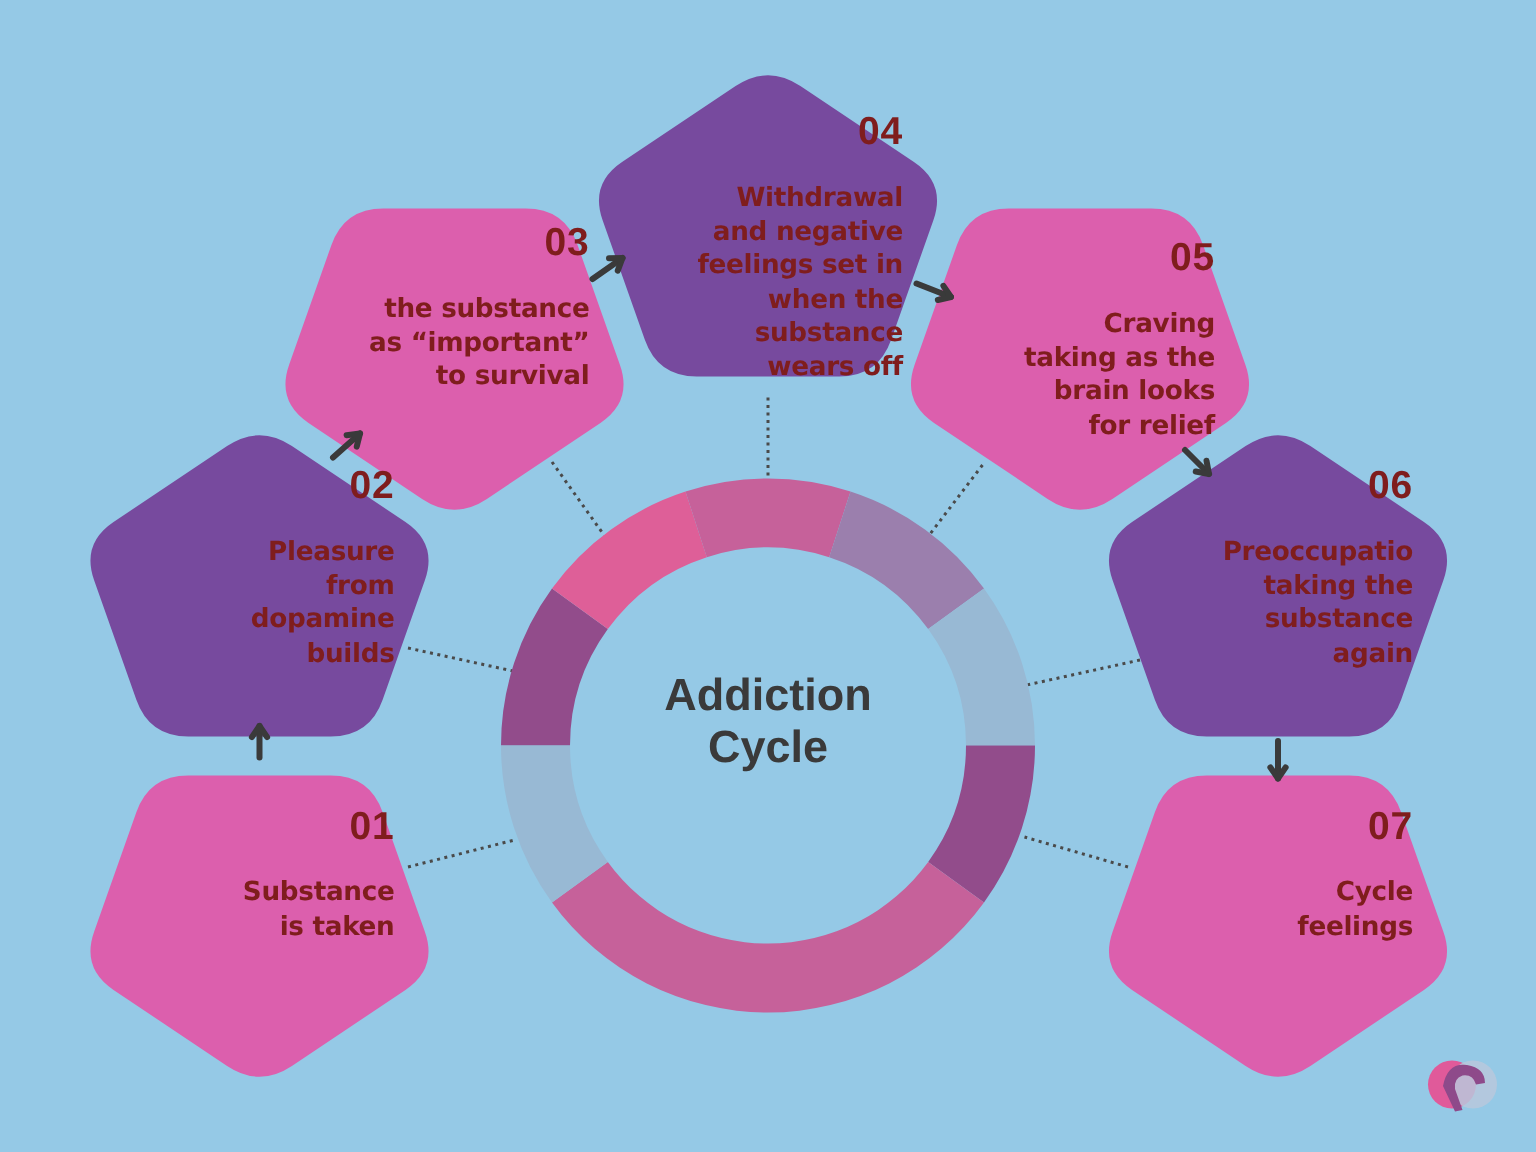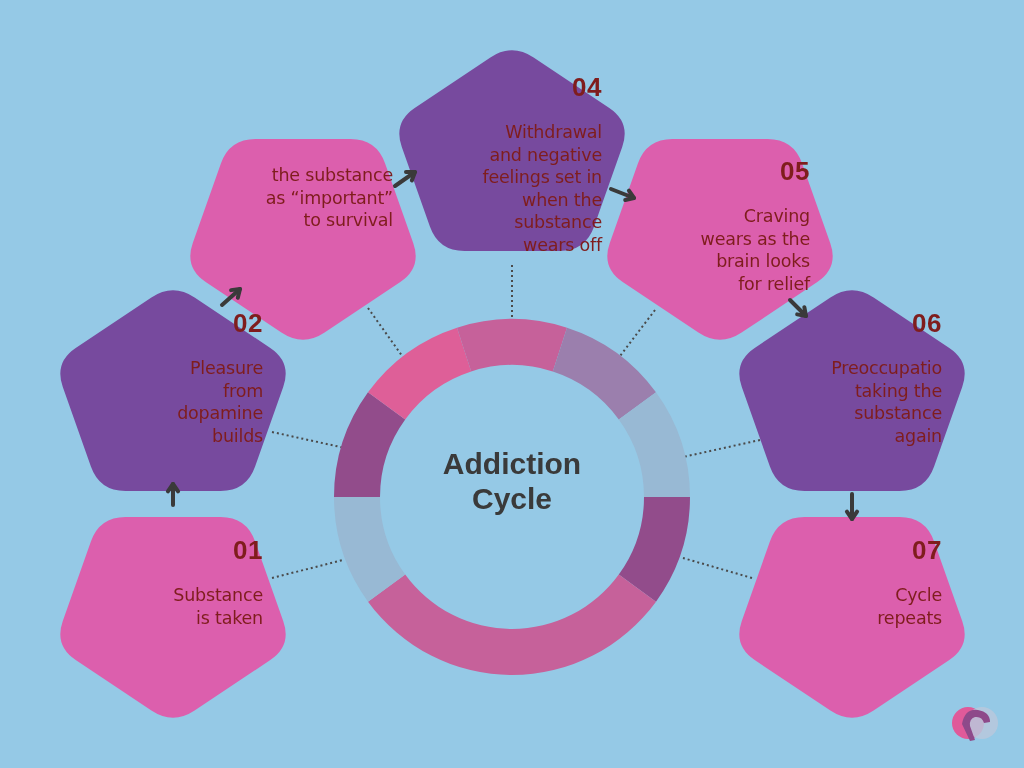--- a/index.html
+++ b/index.html
@@ -19,7 +19,7 @@
     }
     .step-desc {
       display: block; font-size: 17.5px; line-height: 22.5px; margin-top: 18px;
-      font-family: "DejaVu Sans", sans-serif; font-weight: normal;
+      font-family: "DejaVu Sans", sans-serif; font-weight: bold;
       letter-spacing: -0.2px;
     }
     .center-title {

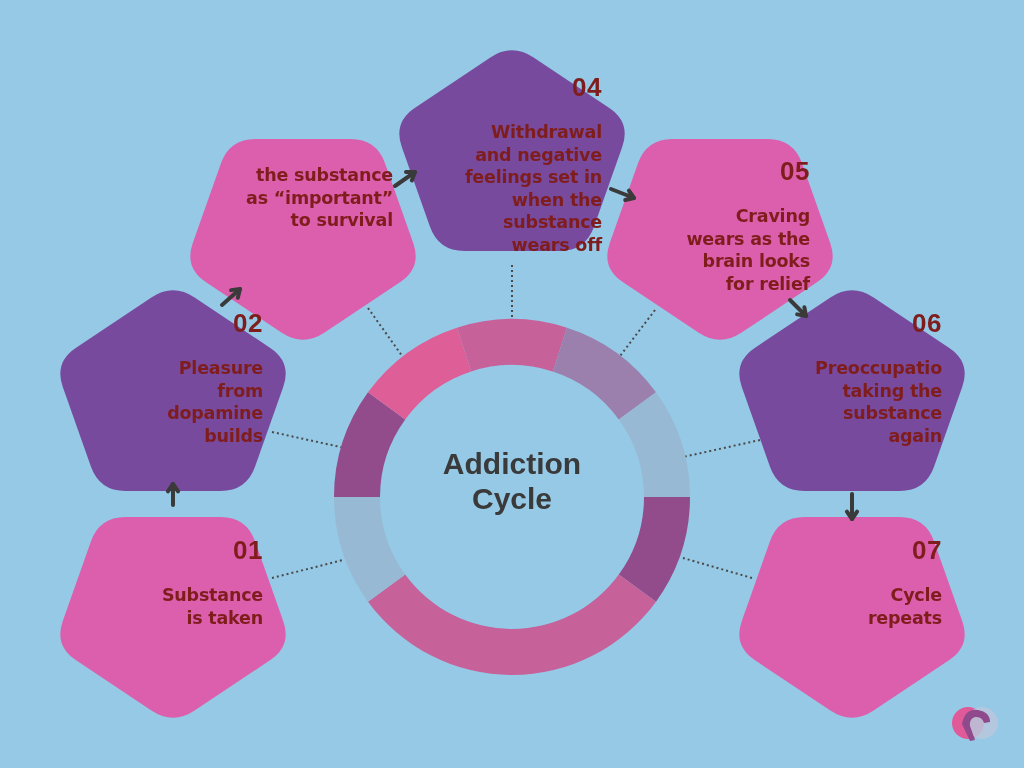--- a/index.html
+++ b/index.html
@@ -113,6 +113,7 @@
       </span>
     </div>
     <div class="step-text" style="left: 213px; width: 180px; top: 146px;">
+      <span class="step-num">03</span>
       <span class="step-desc">
         <span style="display: block;">the substance</span>
         <span style="display: block;">as “important”</span>

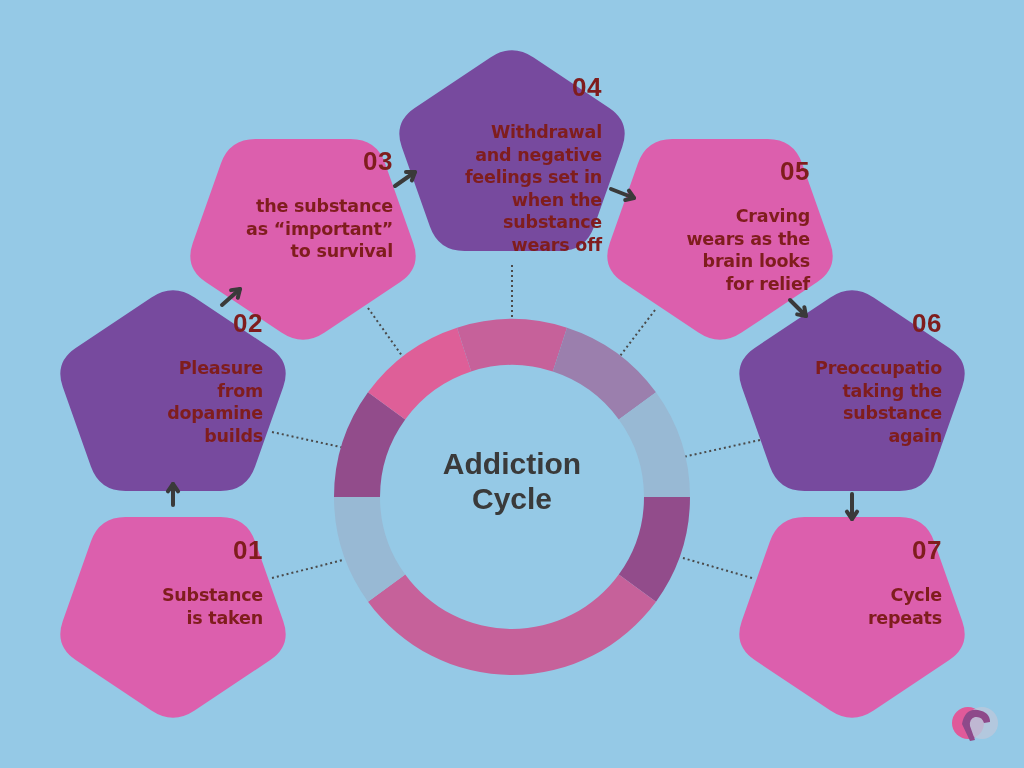--- a/index.html
+++ b/index.html
@@ -135,7 +135,7 @@
       <span class="step-num">05</span>
       <span class="step-desc">
         <span style="display: block;">Craving</span>
-        <span style="display: block;">wears as the</span>
+        <span style="display: block;">taking as the</span>
         <span style="display: block;">brain looks</span>
         <span style="display: block;">for relief</span>
       </span>

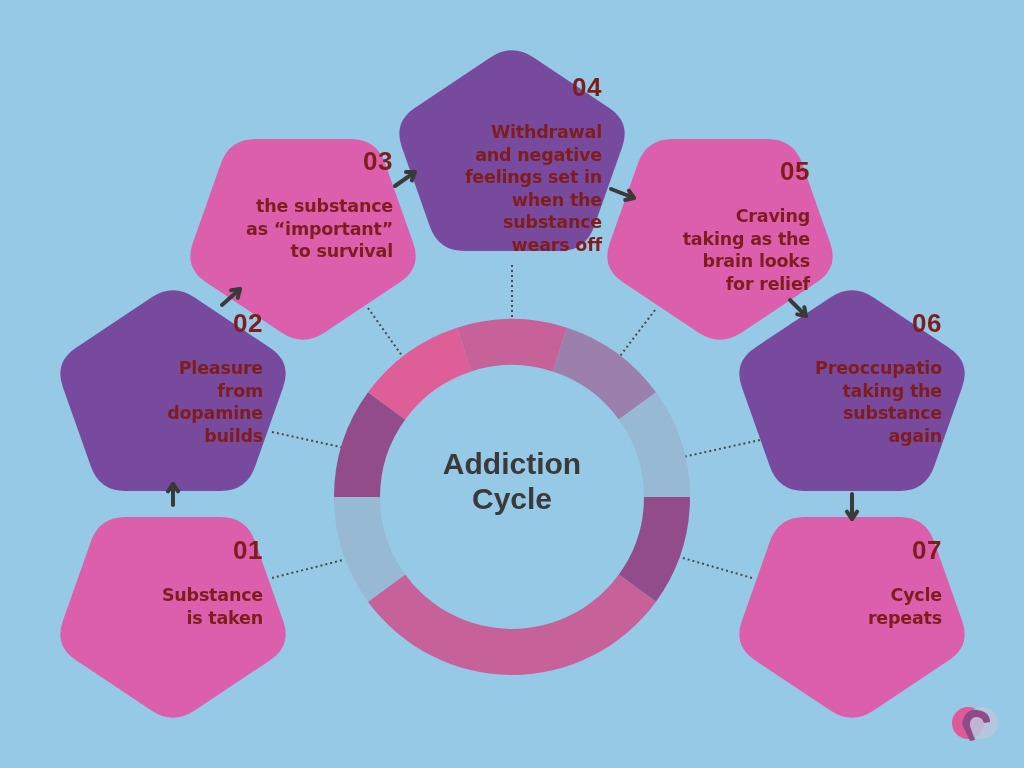--- a/index.html
+++ b/index.html
@@ -153,7 +153,7 @@
       <span class="step-num">07</span>
       <span class="step-desc">
         <span style="display: block;">Cycle</span>
-        <span style="display: block;">repeats</span>
+        <span style="display: block;">feelings</span>
       </span>
     </div>
   </div>

